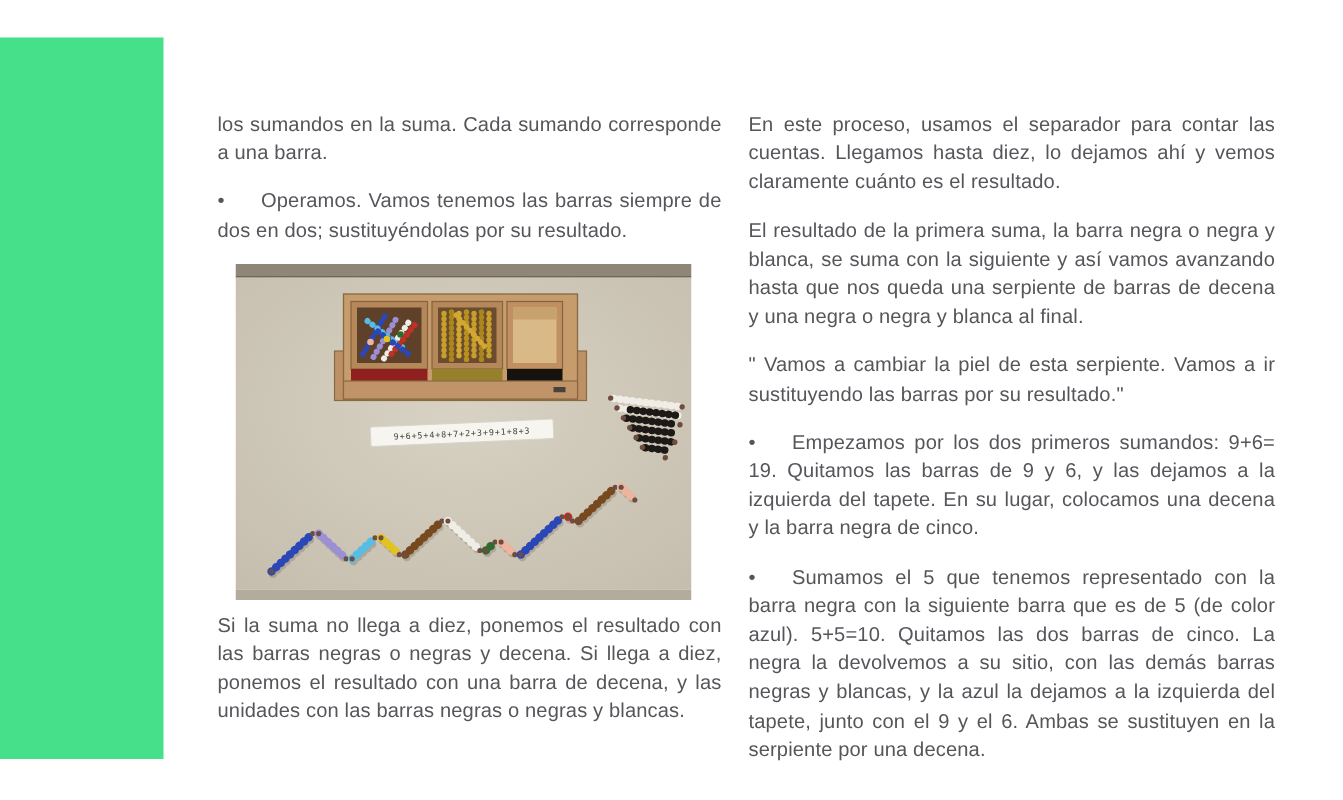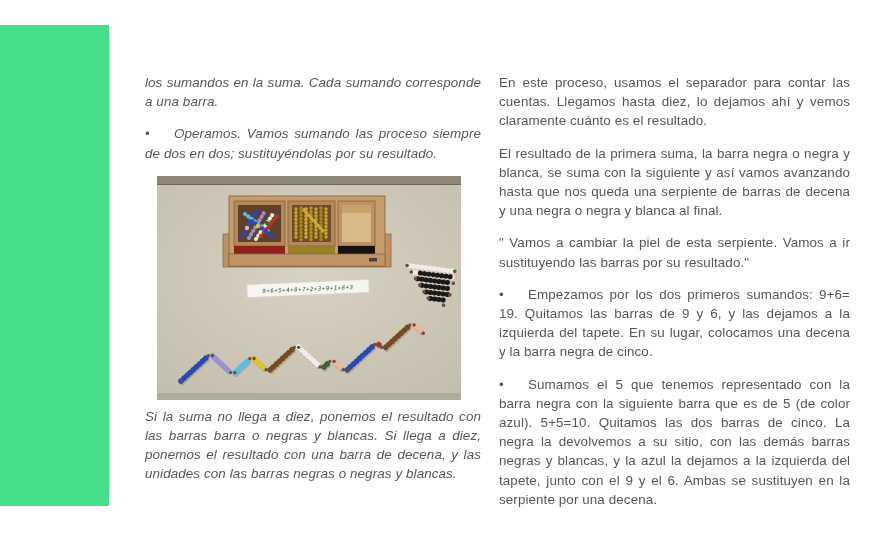--- a/index.html
+++ b/index.html
@@ -14,7 +14,7 @@
     position:absolute;top:73px;font-size:13.4px;line-height:19.2px;color:#55565a;
     text-align:justify;letter-spacing:0.1px;
   }
-  .col-left{left:145px;width:336px;font-style:italic;}
+  .col-left{left:145px;width:336px;}
   .col-right{left:499px;width:351px;}
   .col p{margin:0 0 13px 0;}
   .col p.last{margin-bottom:16px;}

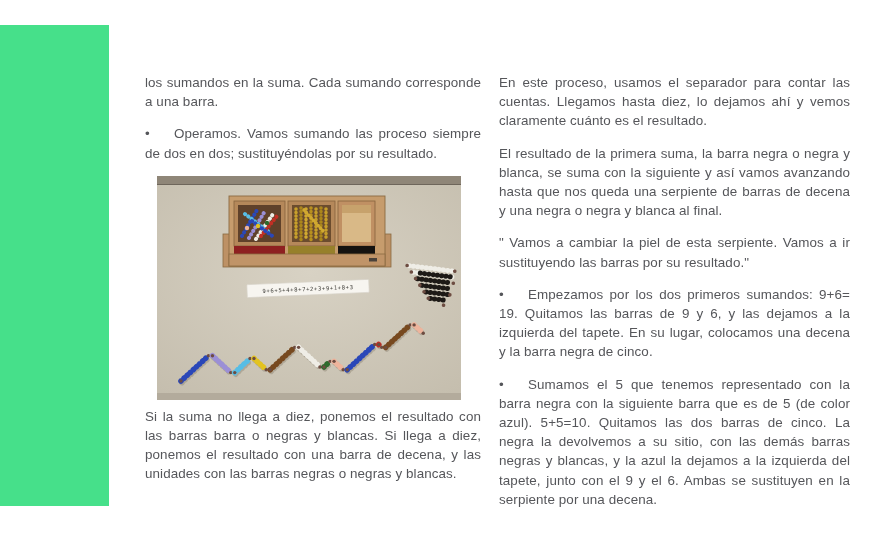--- a/index.html
+++ b/index.html
@@ -31,7 +31,7 @@
 
   <div class="col col-left">
     <p>los sumandos en la suma. Cada sumando corresponde a una barra.</p>
-    <p class="bullet-para"><span class="bullet">•</span><span>Operamos. Vamos sumando las proceso siempre de dos en dos; sustituyéndolas por su resultado.</span></p>
+    <p class="bullet-para"><span class="bullet">•</span><span>Operamos. Vamos tenemos las barras siempre de dos en dos; sustituyéndolas por su resultado.</span></p>
 
     <figure class="photo">
       <svg width="304" height="224" viewBox="0 0 304 224" xmlns="http://www.w3.org/2000/svg">

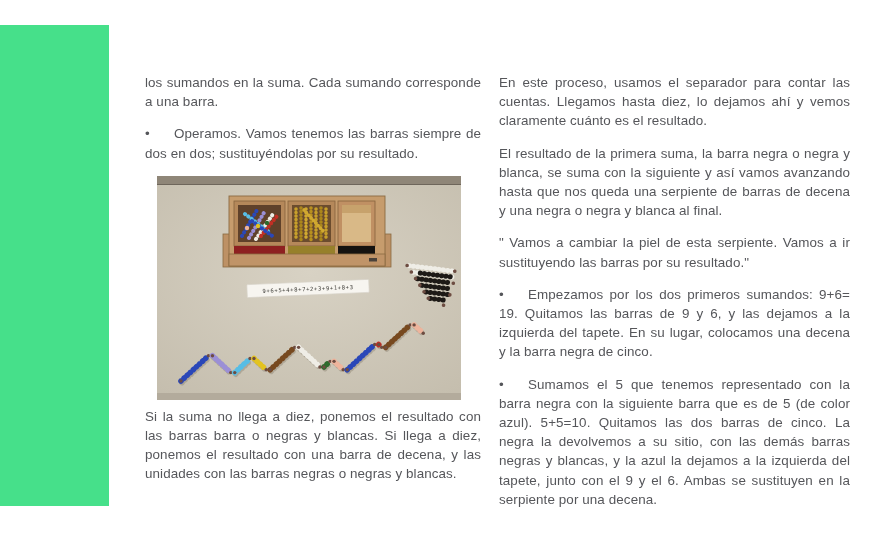--- a/index.html
+++ b/index.html
@@ -179,7 +179,7 @@
       </svg>
     </figure>
 
-    <p class="last">Si la suma no llega a diez, ponemos el resultado con las barras barra o negras y blancas. Si llega a diez, ponemos el resultado con una barra de decena, y las unidades con las barras negras o negras y blancas.</p>
+    <p class="last">Si la suma no llega a diez, ponemos el resultado con las barras negras o negras y decena. Si llega a diez, ponemos el resultado con una barra de decena, y las unidades con las barras negras o negras y blancas.</p>
   </div>
 
   <div class="col col-right">

